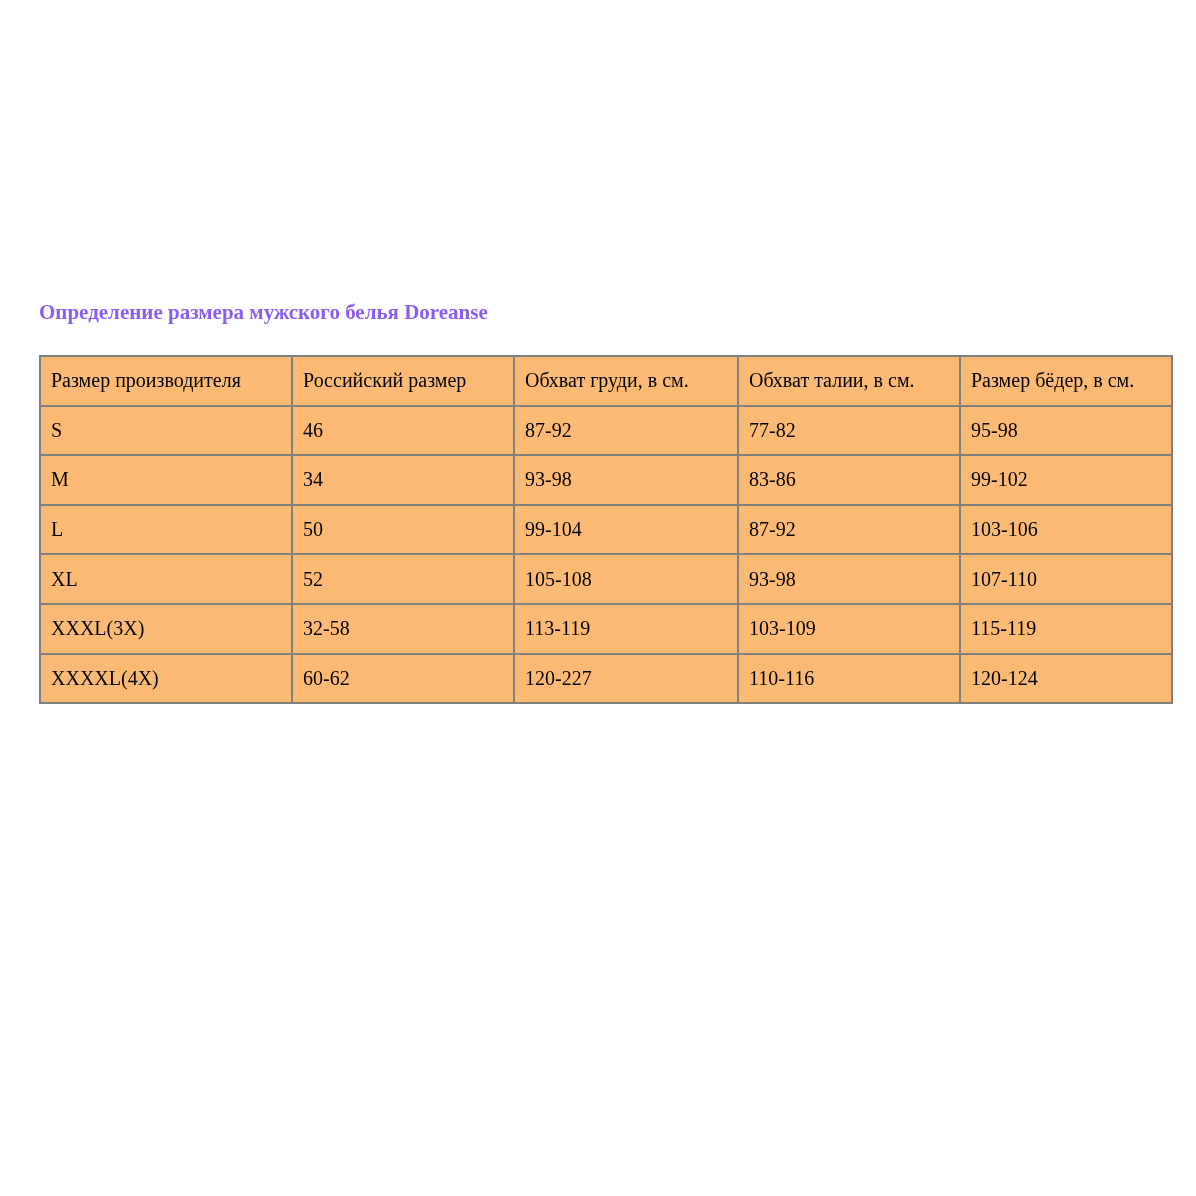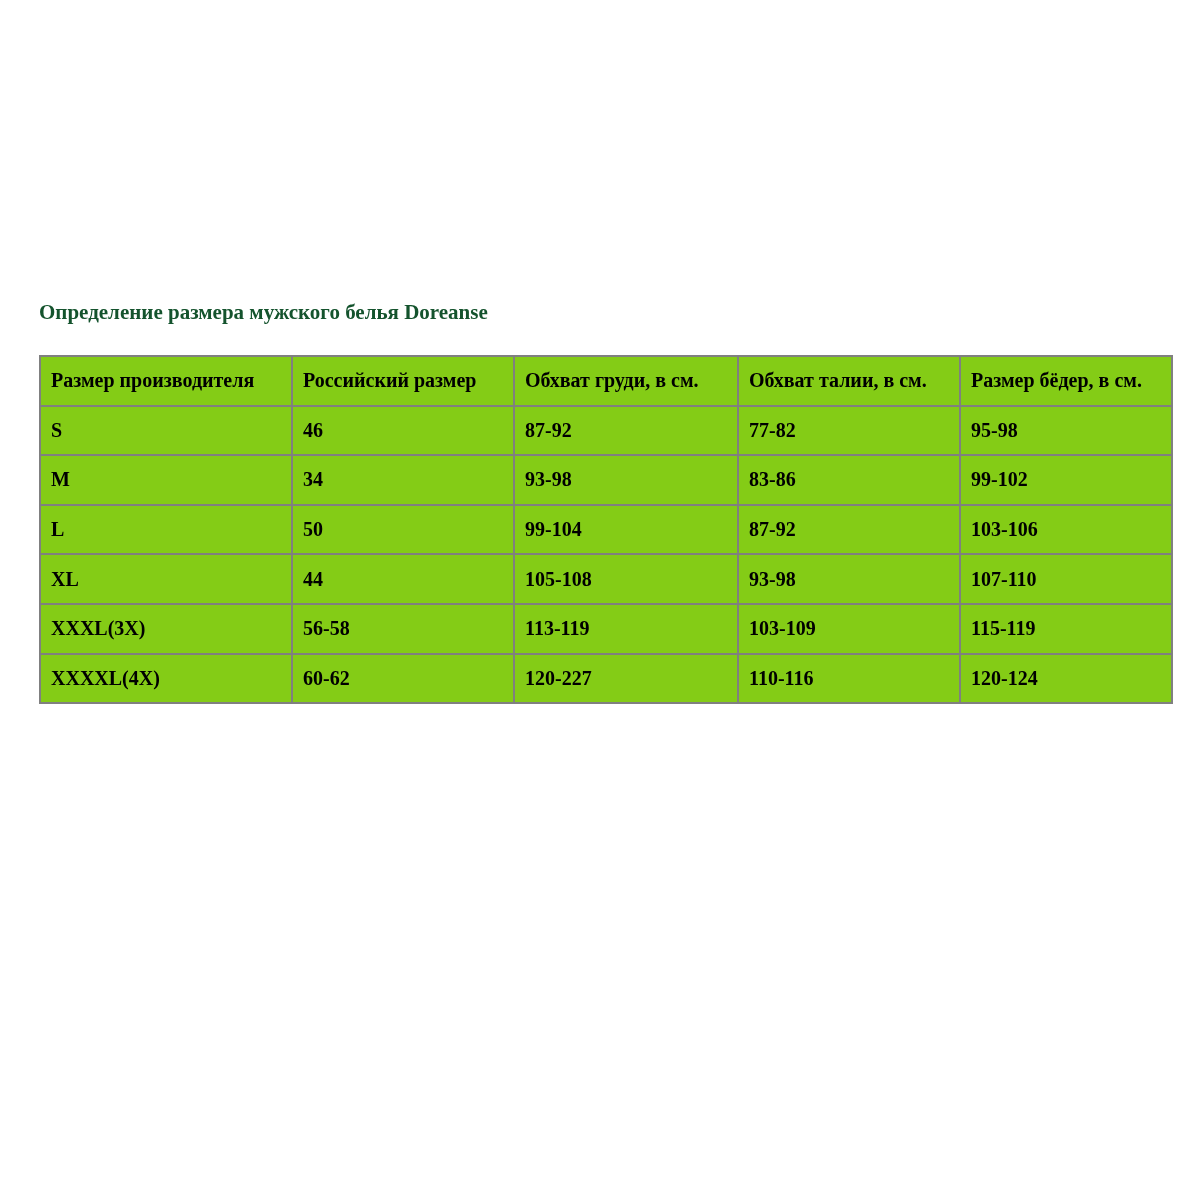--- a/index.html
+++ b/index.html
@@ -23,7 +23,7 @@
     font-size: 21px;
     line-height: 26px;
     font-weight: bold;
-    color: #14532d;
+    color: #8b5cf6;
     white-space: nowrap;
   }
   table.size-table {

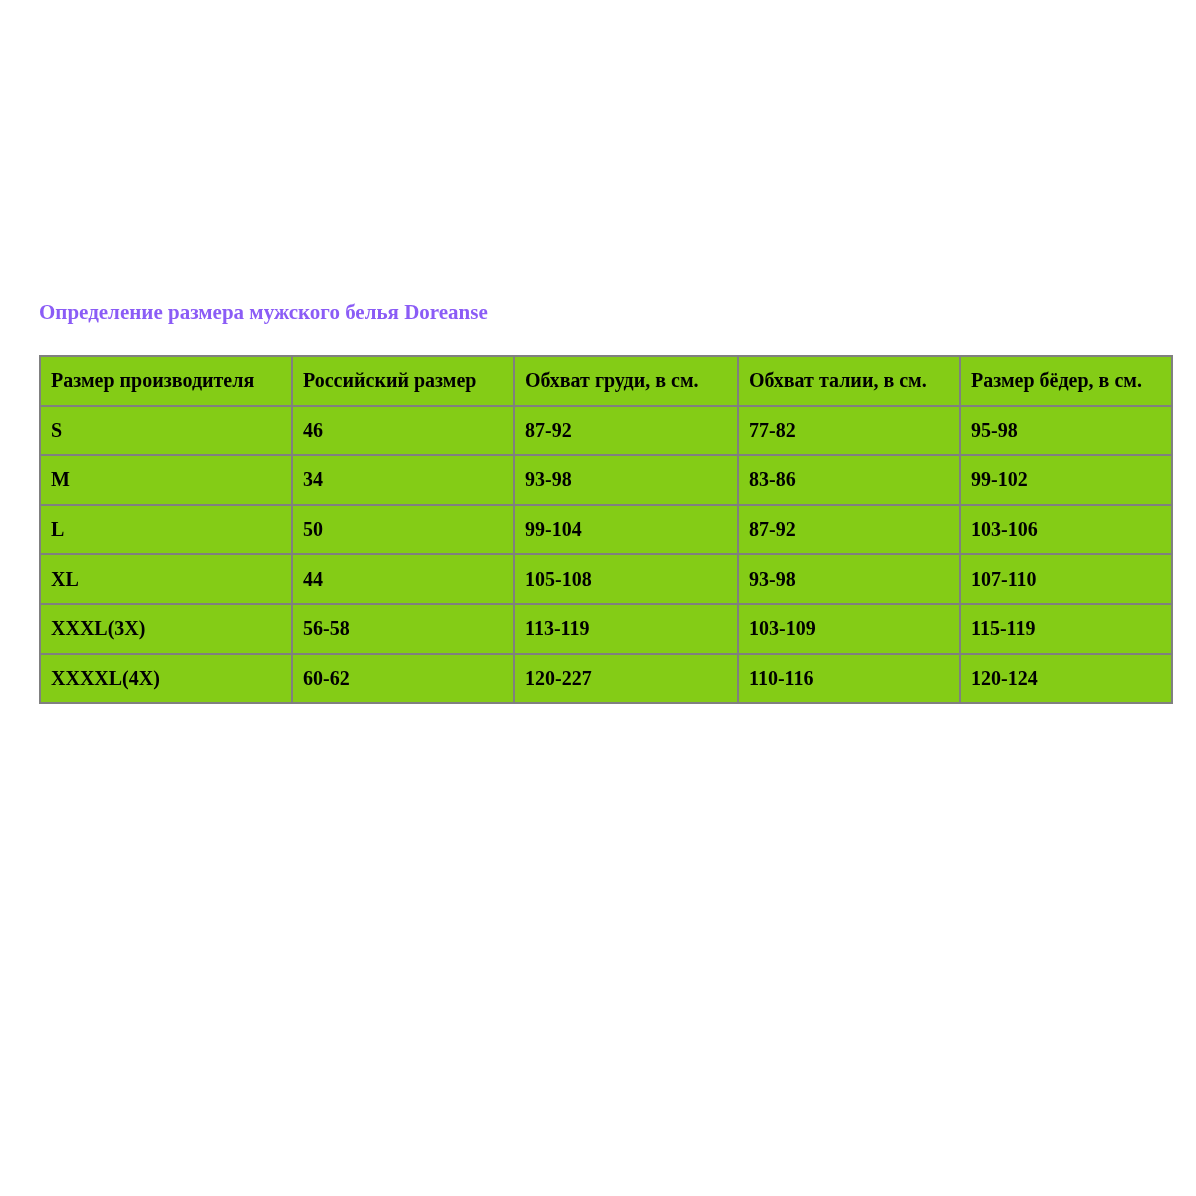--- a/index.html
+++ b/index.html
@@ -38,7 +38,7 @@
   table.size-table td {
     border: 2px solid #808080;
     font-size: 20px;
-    font-weight: bold;
+    font-weight: normal;
     text-align: left;
     vertical-align: middle;
     padding: 0 4px 0 10px;
@@ -46,7 +46,7 @@
     color: #000000;
     white-space: nowrap;
     overflow: hidden;
-    background: #84cc16;
+    background: #fdba74;
   }
 </style>
 </head>

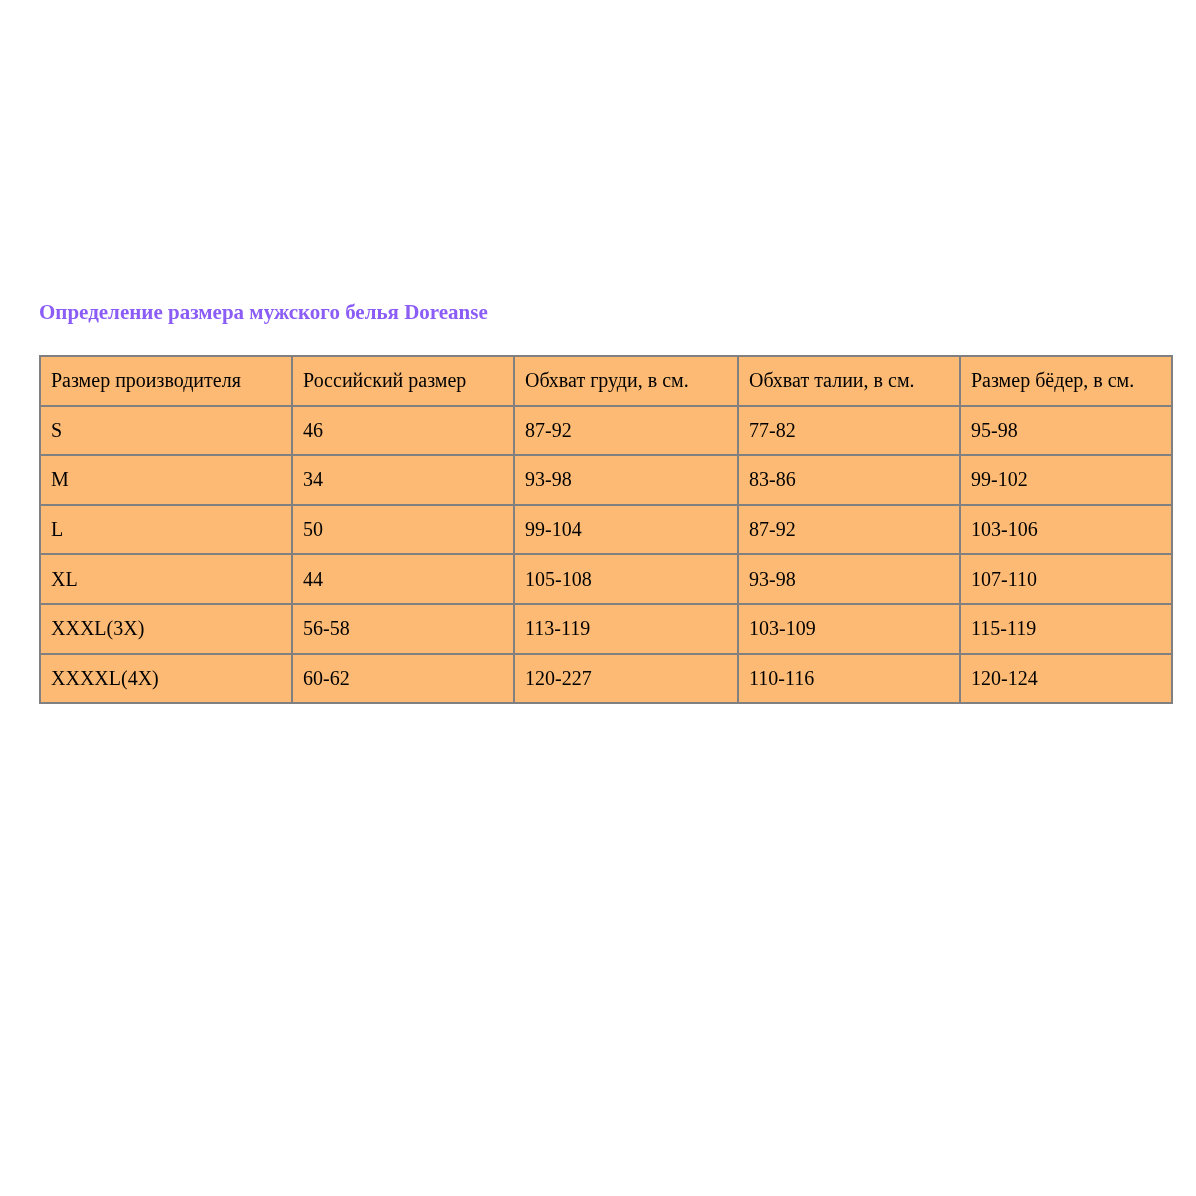--- a/index.html
+++ b/index.html
@@ -95,7 +95,7 @@
       </tr>
       <tr>
         <td>XL</td>
-        <td>44</td>
+        <td>52</td>
         <td>105-108</td>
         <td>93-98</td>
         <td>107-110</td>

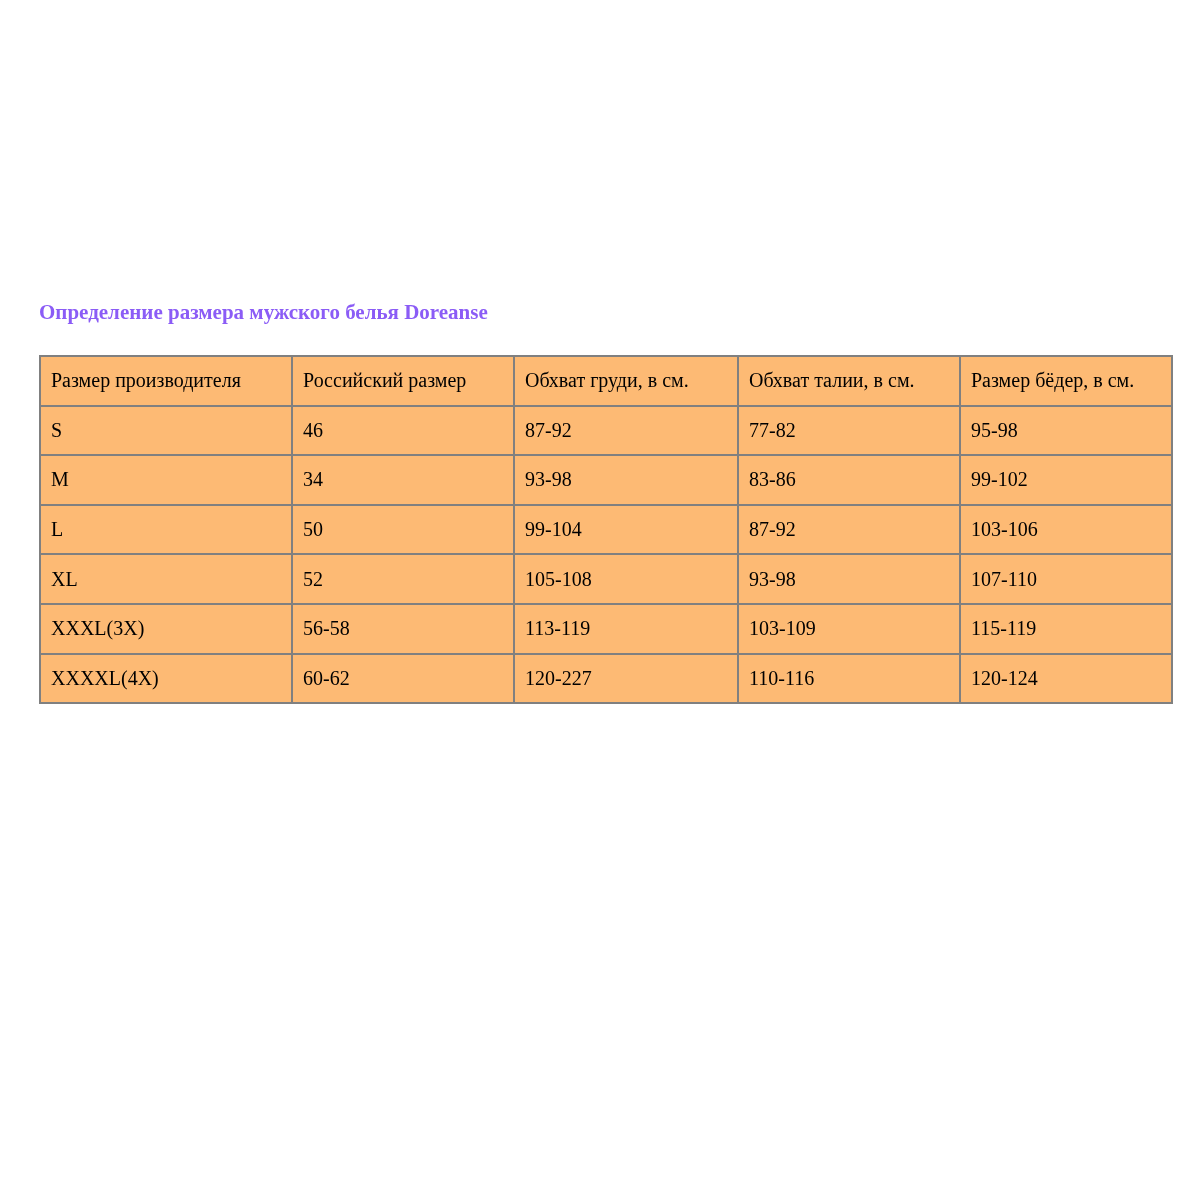--- a/index.html
+++ b/index.html
@@ -102,7 +102,7 @@
       </tr>
       <tr>
         <td>XXXL(3X)</td>
-        <td>56-58</td>
+        <td>32-58</td>
         <td>113-119</td>
         <td>103-109</td>
         <td>115-119</td>

